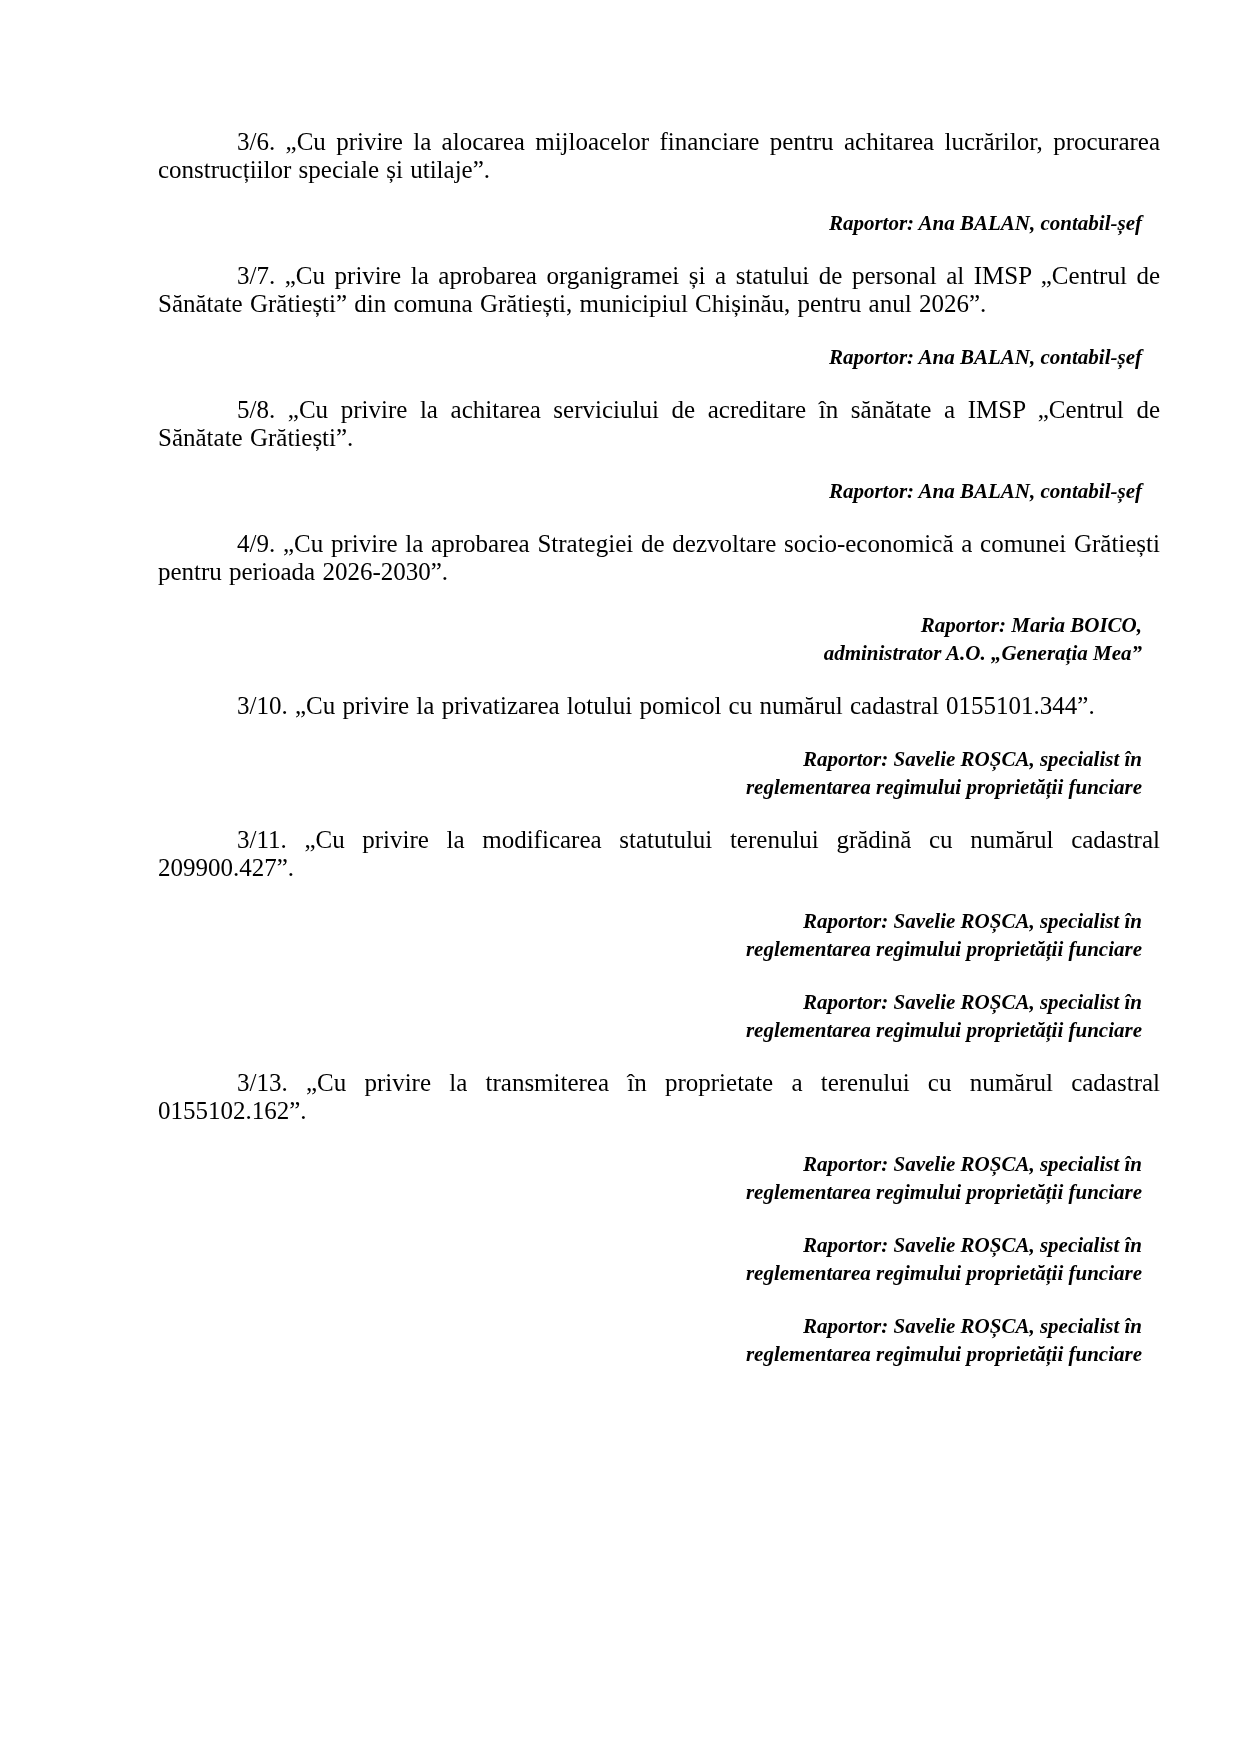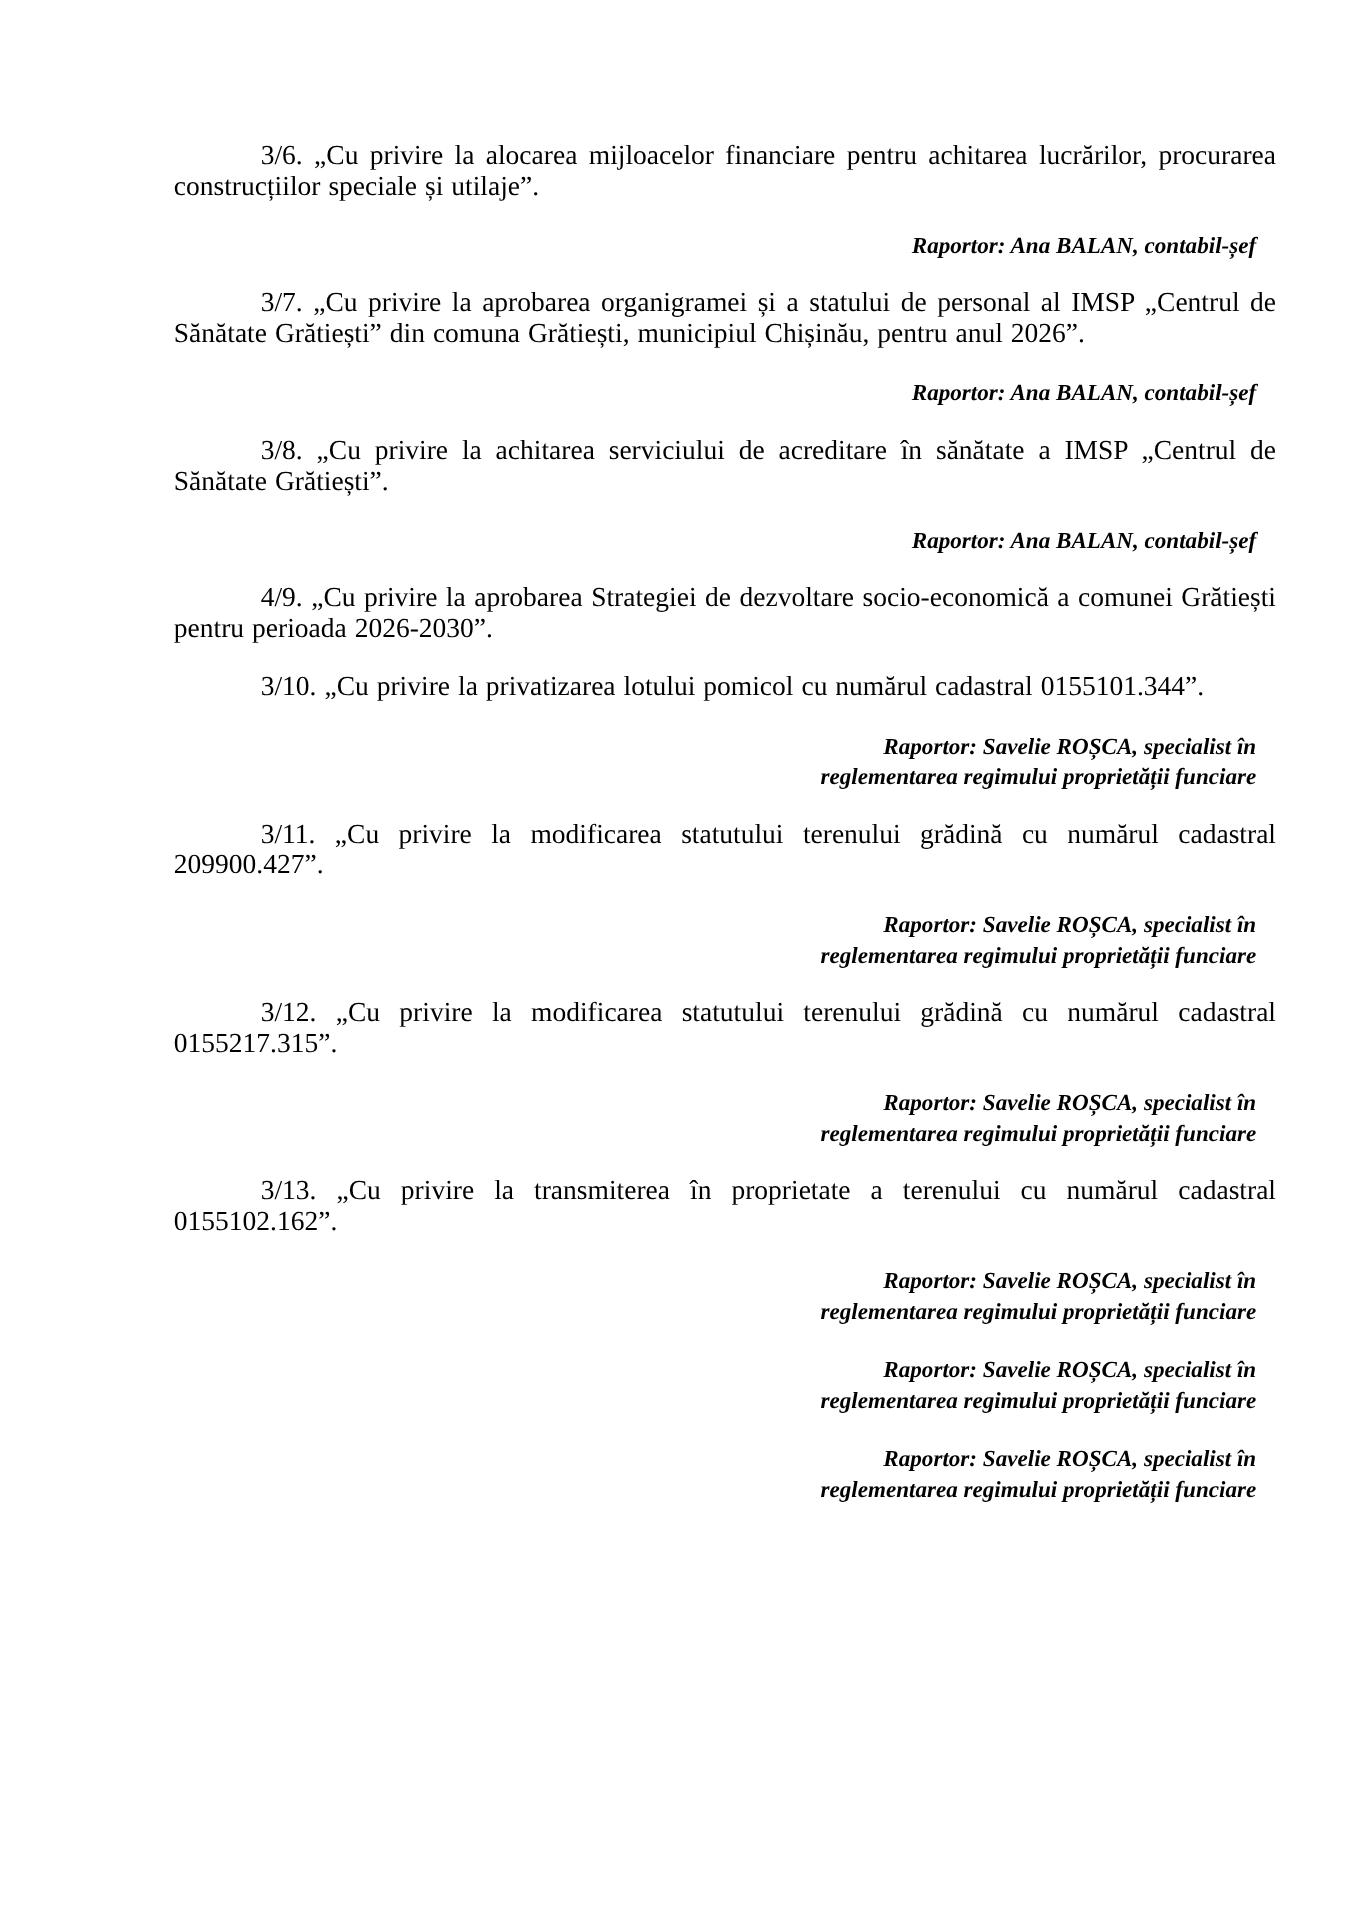--- a/index.html
+++ b/index.html
@@ -55,7 +55,7 @@
     <span class="rline">Raportor: Ana BALAN, contabil-șef</span>
   </p>
 
-  <p class="par">3/8. „Cu privire la achitarea serviciului de acreditare în sănătate a IMSP „Centrul de Sănătate Grătiești”.</p>
+  <p class="par">5/8. „Cu privire la achitarea serviciului de acreditare în sănătate a IMSP „Centrul de Sănătate Grătiești”.</p>
   <p class="raportor">
     <span class="rline">Raportor: Ana BALAN, contabil-șef</span>
   </p>

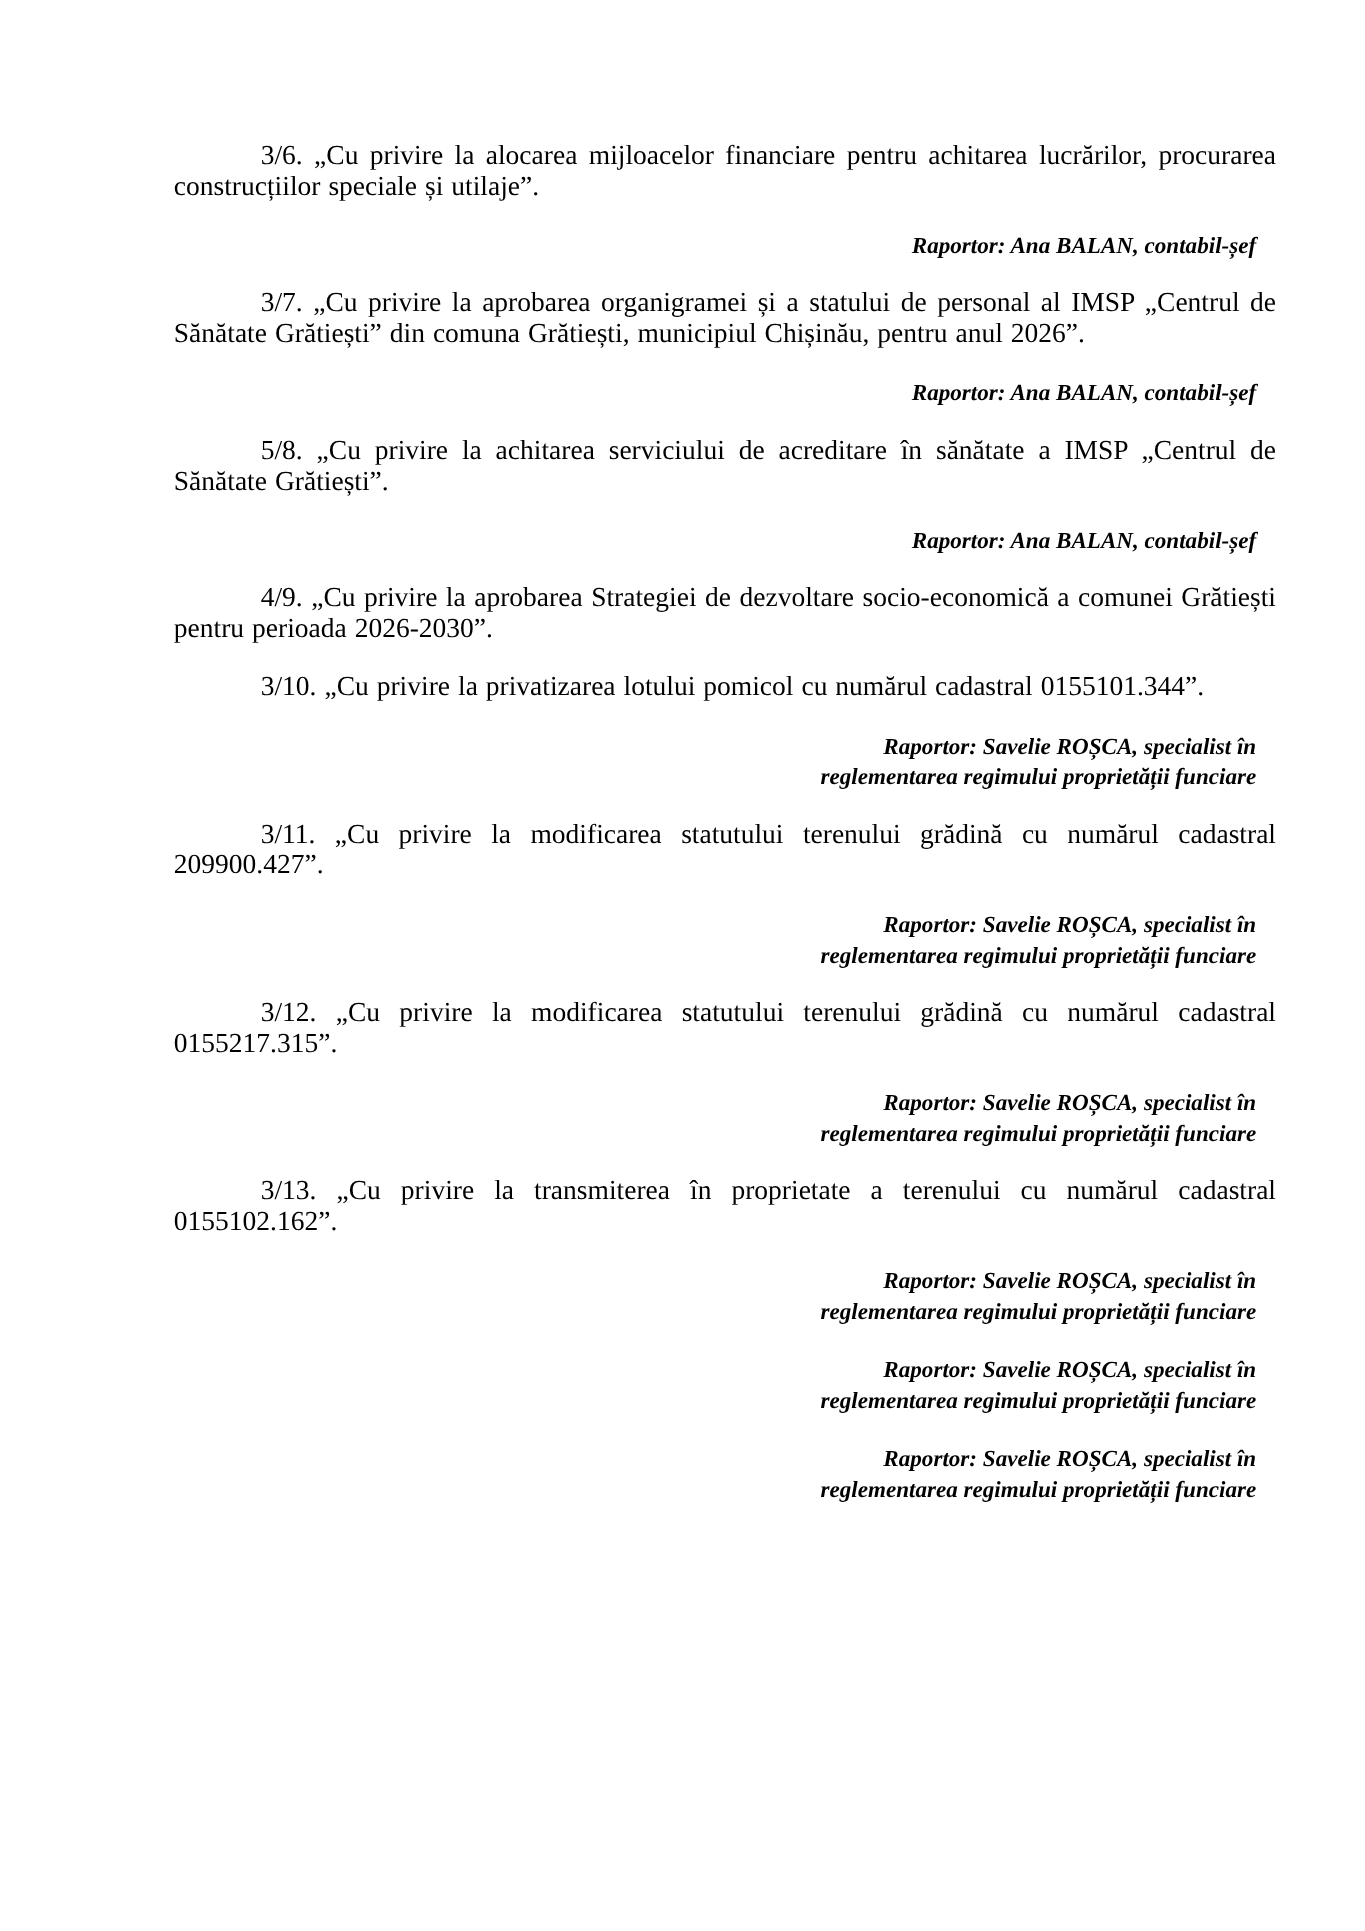--- a/index.html
+++ b/index.html
@@ -61,6 +61,10 @@
   </p>
 
   <p class="par">4/9. „Cu privire la aprobarea Strategiei de dezvoltare socio-economică a comunei Grătiești pentru perioada 2026-2030”.</p>
+  <p class="raportor">
+    <span class="rline">Raportor: Maria BOICO,</span>
+    <span class="rline">administrator A.O. „Generația Mea”</span>
+  </p>
 
   <p class="par">3/10. „Cu privire la privatizarea lotului pomicol cu numărul cadastral 0155101.344”.</p>
   <p class="raportor">

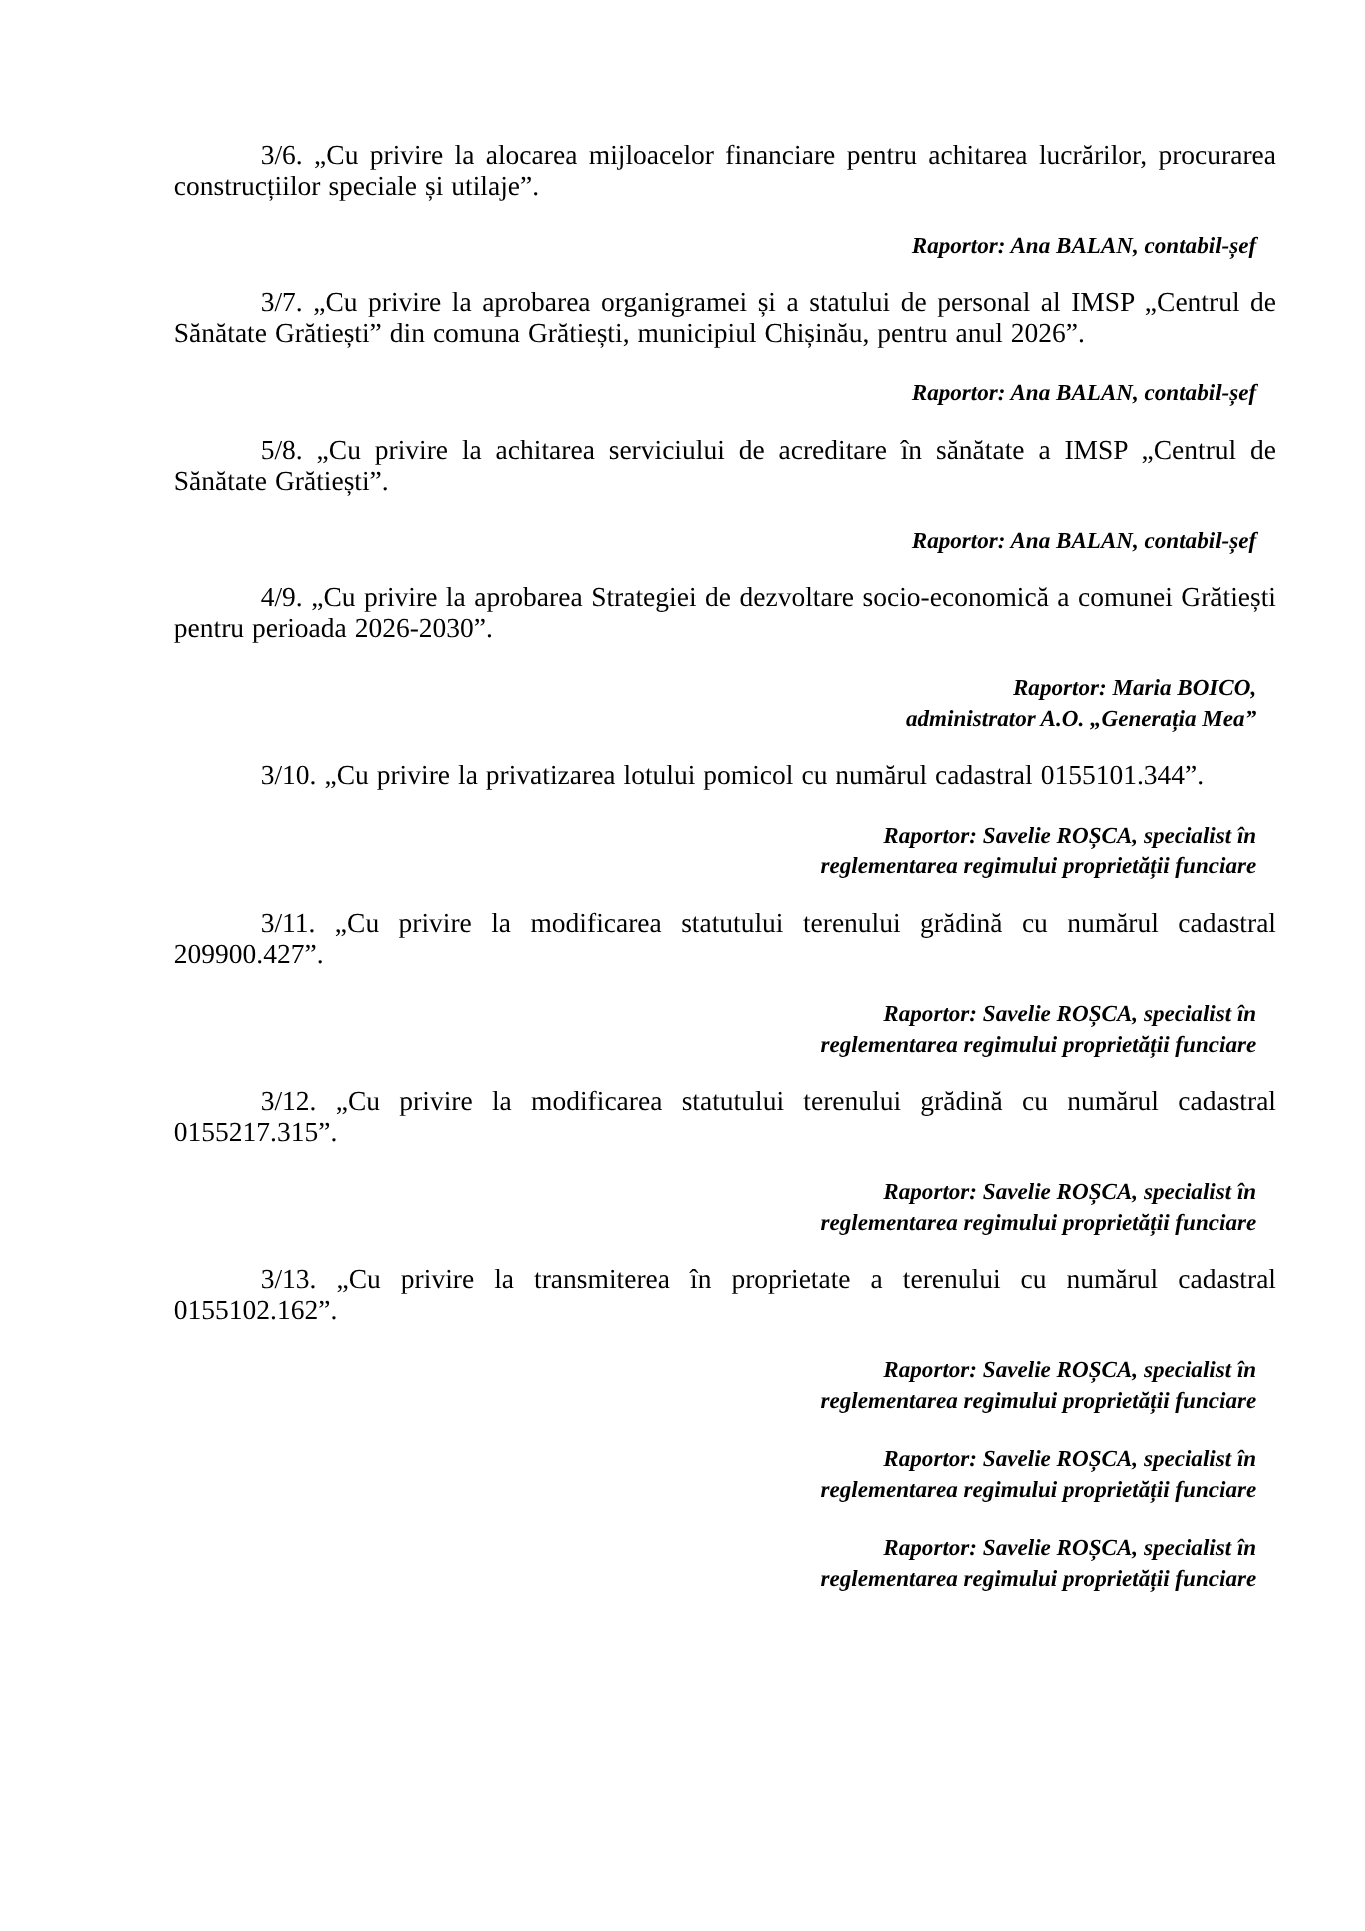--- a/index.html
+++ b/index.html
@@ -78,7 +78,6 @@
     <span class="rline">reglementarea regimului proprietății funciare</span>
   </p>
 
-  <p class="par">3/12. „Cu privire la modificarea statutului terenului grădină cu numărul cadastral 0155217.315”.</p>
   <p class="raportor">
     <span class="rline">Raportor: Savelie ROȘCA, specialist în</span>
     <span class="rline">reglementarea regimului proprietății funciare</span>

